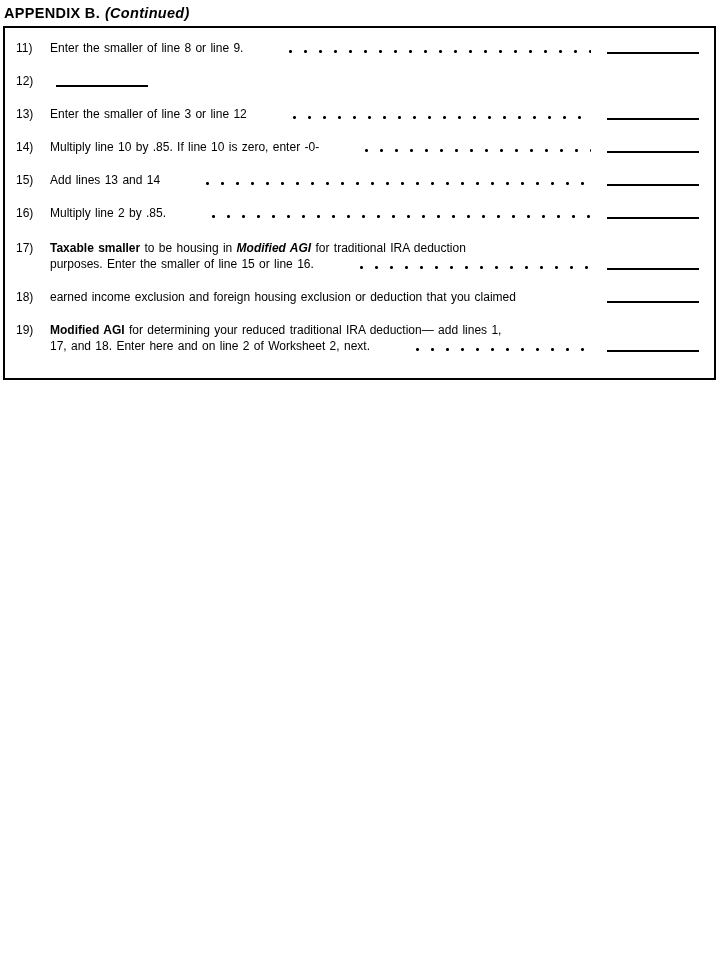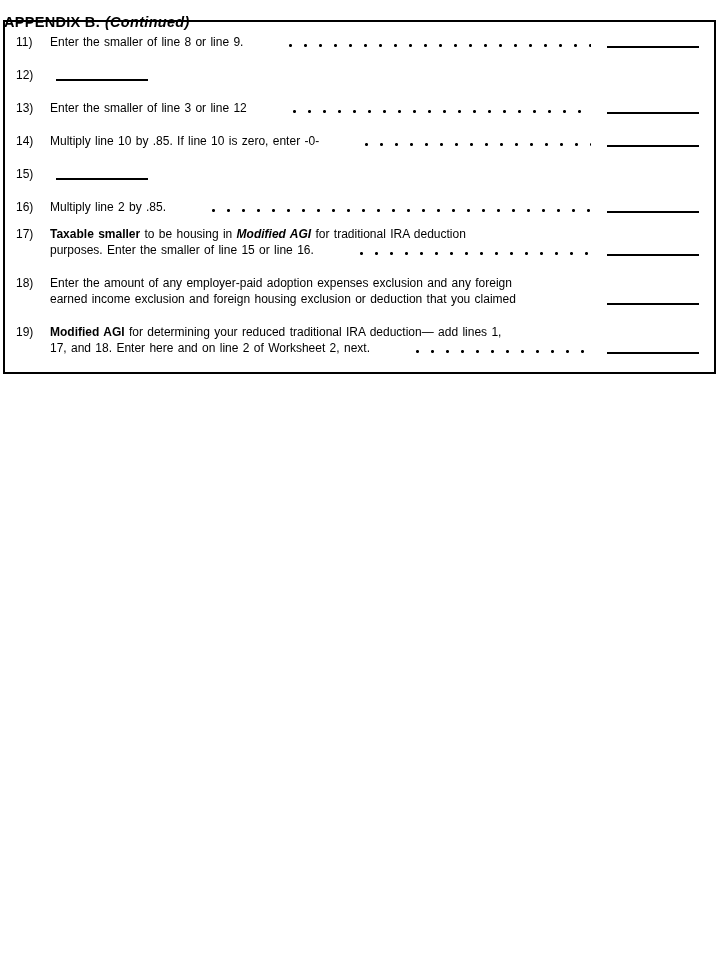--- a/index.html
+++ b/index.html
@@ -17,7 +17,7 @@
   .page-title {
     font-size: 14.5px;
     font-weight: bold;
-    padding: 14px 0 0 4px;
+    padding: 5px 0 0 4px;
     letter-spacing: 0.3px;
   }
   .page-title .cont {

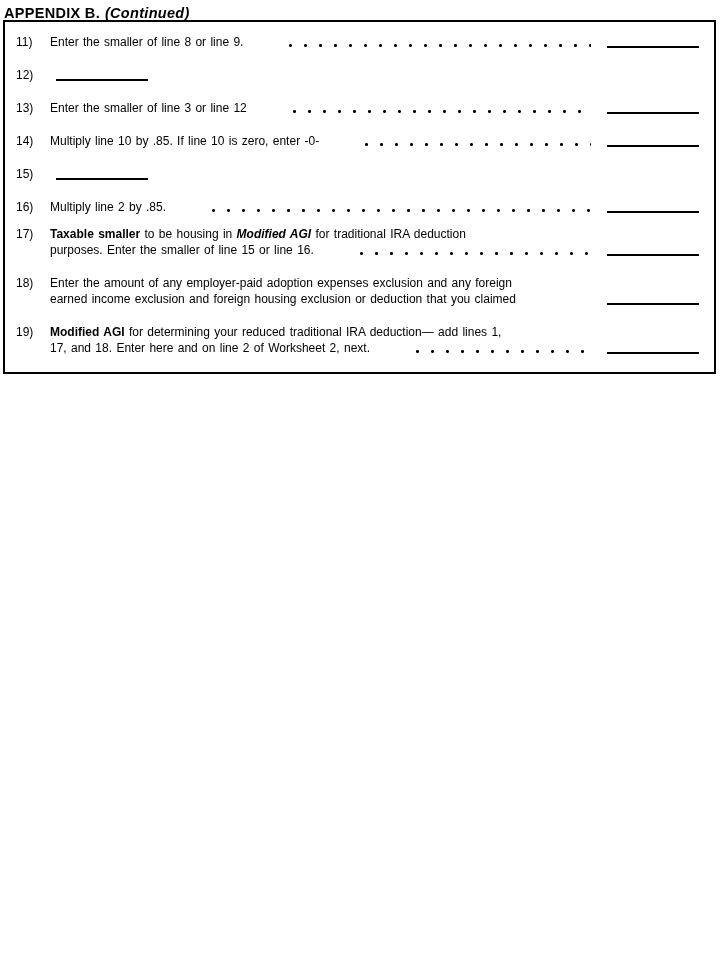--- a/index.html
+++ b/index.html
@@ -27,7 +27,7 @@
   .worksheet-box {
     position: absolute;
     left: 3px;
-    top: 20px;
+    top: 26px;
     width: 713px;
     height: 354px;
     border: 2px solid #000000;

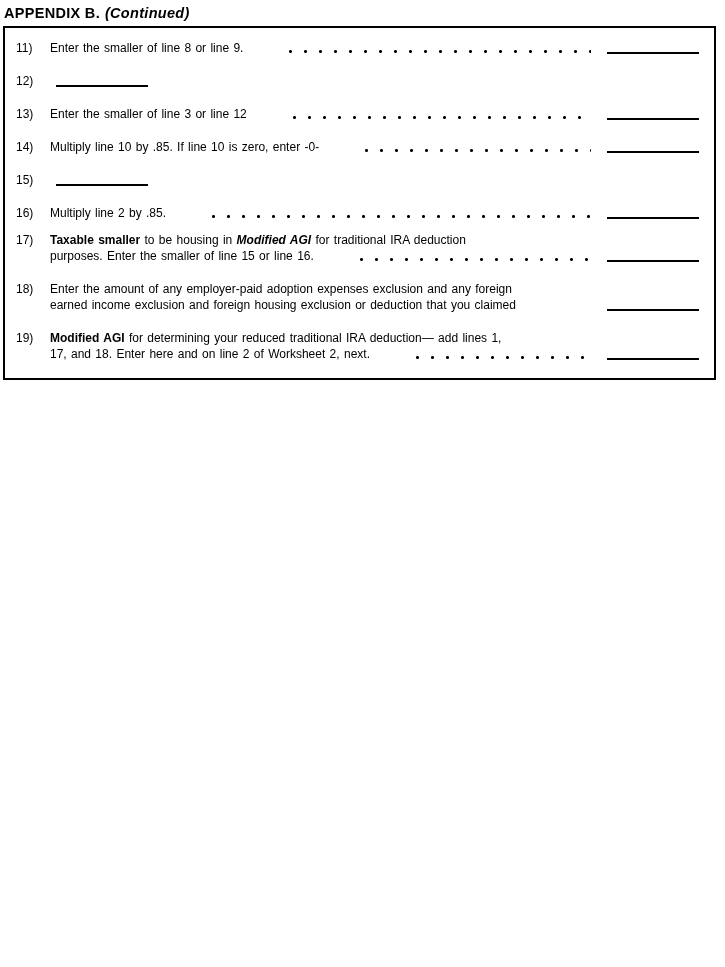--- a/index.html
+++ b/index.html
@@ -128,6 +128,12 @@
 
   <div class="row mb17">
     <div class="num">15)</div>
+    <div class="main">
+      <div class="tline">
+          <span class="t">Add lines 13 and 14</span>
+          <span class="dots"></span>
+        </div>
+    </div>
     <div class="blank"></div>
   </div>
 

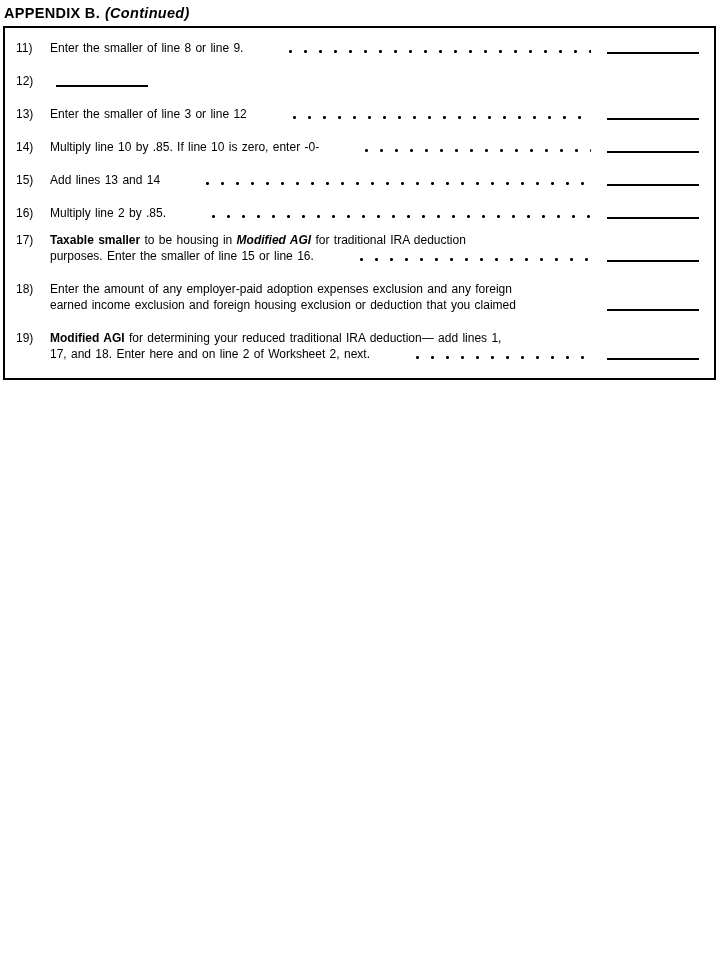--- a/index.html
+++ b/index.html
@@ -77,7 +77,7 @@
     margin-bottom: 2px;
   }
   .mb17 { margin-bottom: 17px; }
-  .mb19 { margin-bottom: 11px; }
+  .mb19 { margin-bottom: 19px; }
 </style>
 </head>
 <body>

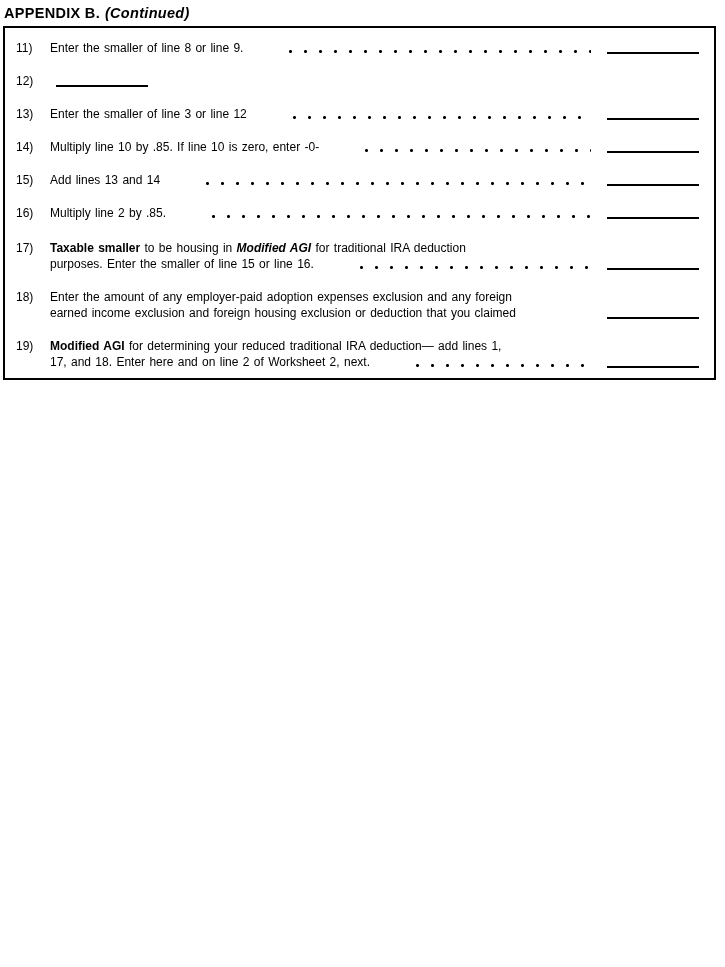--- a/index.html
+++ b/index.html
@@ -166,9 +166,6 @@
     <div class="num">18)</div>
     <div class="main">
       <div class="tline">
-          <span class="t">Enter the amount of any employer-paid adoption expenses exclusion and any foreign</span>
-        </div>
-      <div class="tline">
           <span class="t">earned income exclusion and foreign housing exclusion or deduction that you claimed</span>
         </div>
     </div>

